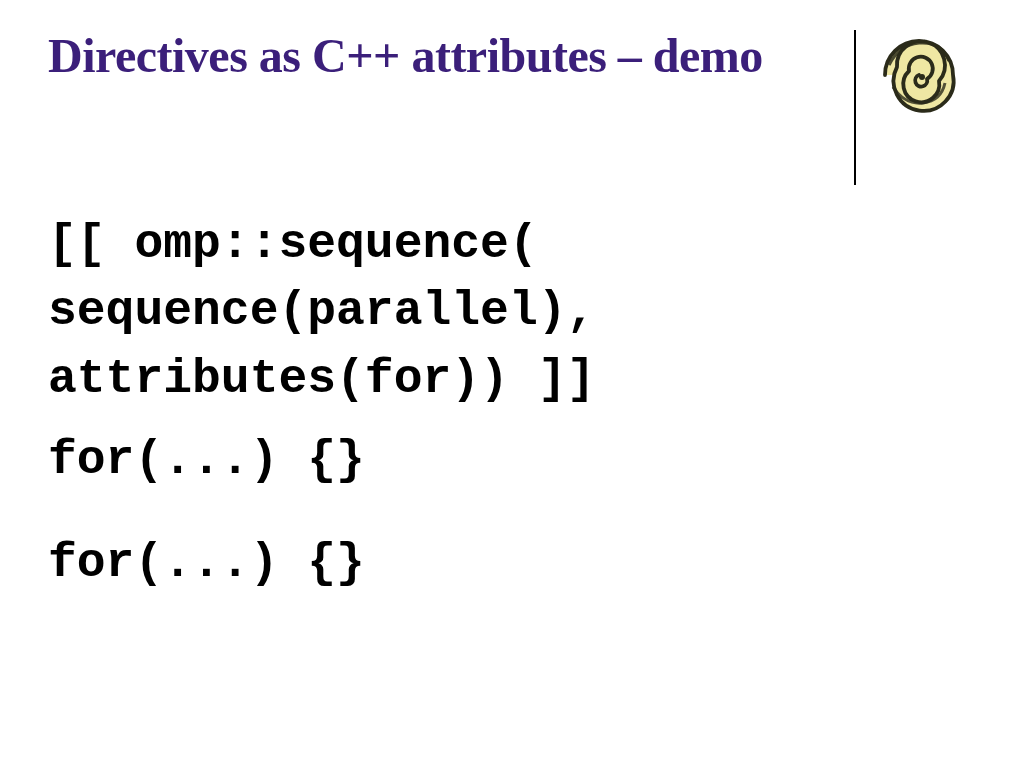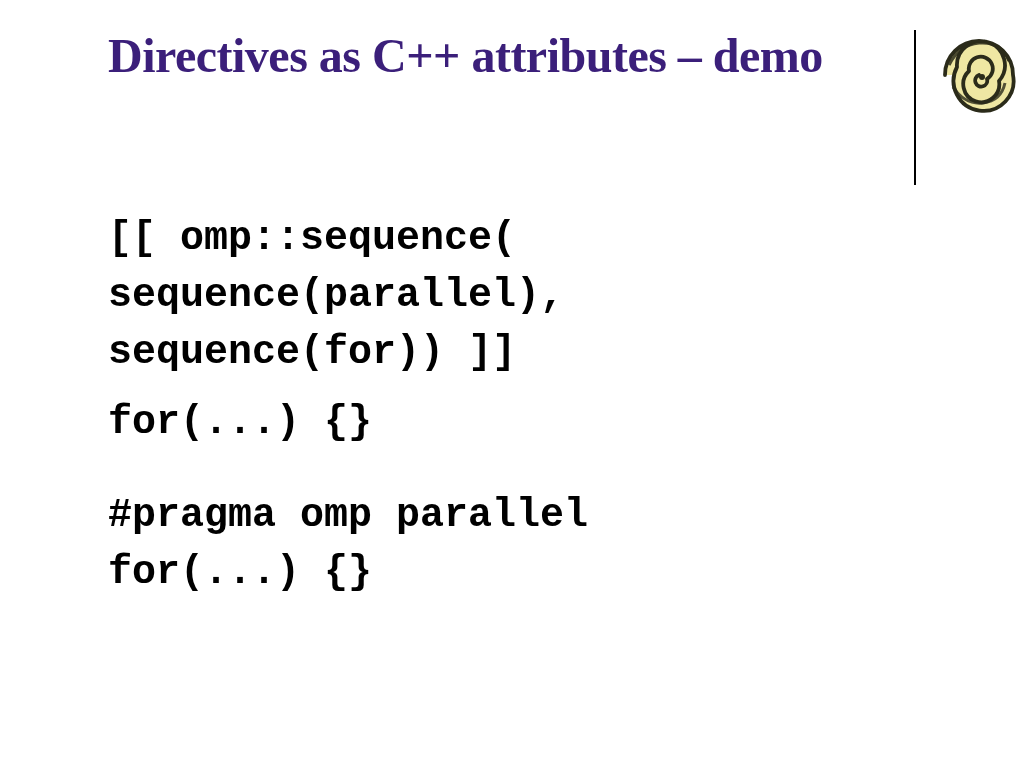--- a/index.html
+++ b/index.html
@@ -16,7 +16,7 @@
     width: 1024px;
     height: 768px;
     box-sizing: border-box;
-    padding: 28px 80px 40px 108px;
+    padding: 28px 80px 40px 48px;
   }
   .title-area {
     display: flex;

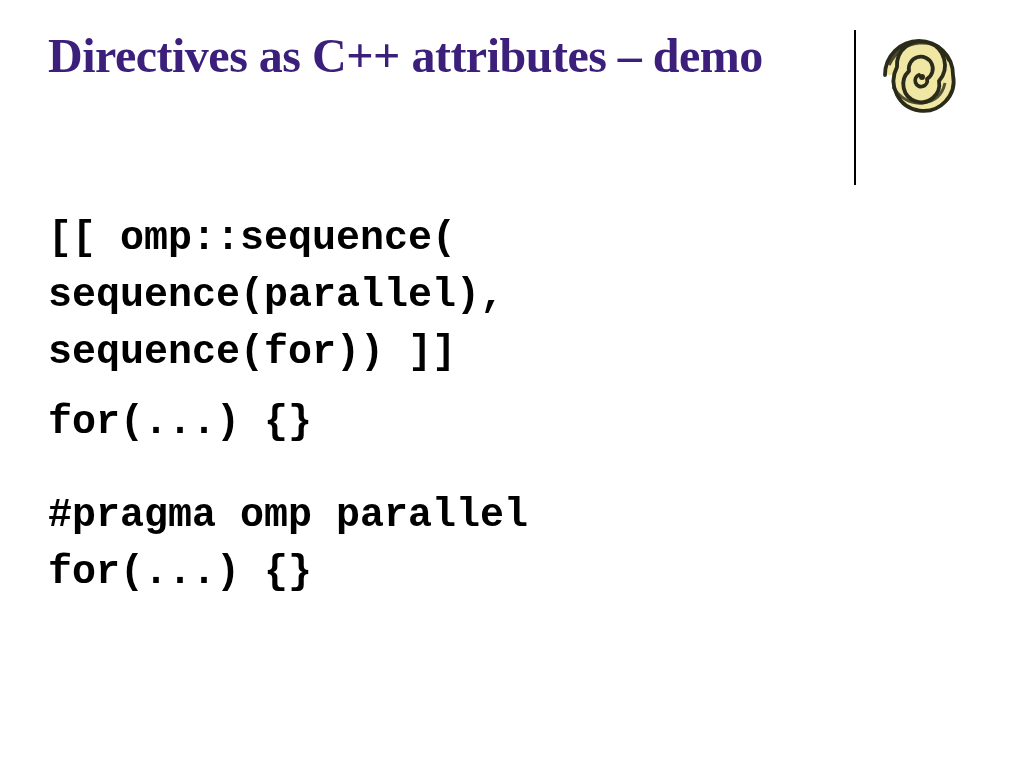--- a/index.html
+++ b/index.html
@@ -52,7 +52,7 @@
   .code {
     font-family: "Courier New", Courier, monospace;
     font-weight: 700;
-    font-size: 40px;
+    font-size: 48px;
     line-height: 1.32;
     color: #000;
     white-space: pre;

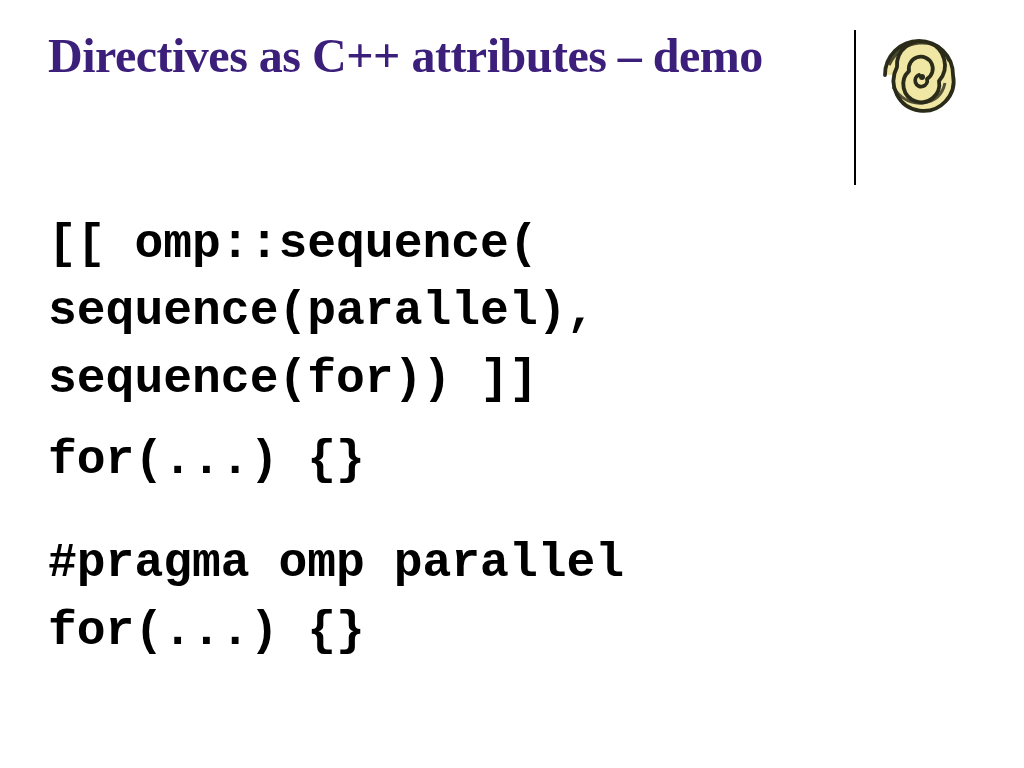--- a/index.html
+++ b/index.html
@@ -96,7 +96,7 @@
   <div class="code-block">
     <p class="code">[[ omp::sequence(</p>
     <p class="code">sequence(parallel),</p>
-    <p class="code">sequence(for)) ]]</p>
+    <p class="code">attributes(for)) ]]</p>
     <div class="gap-small"></div>
     <p class="code">for(...) {}</p>
   </div>

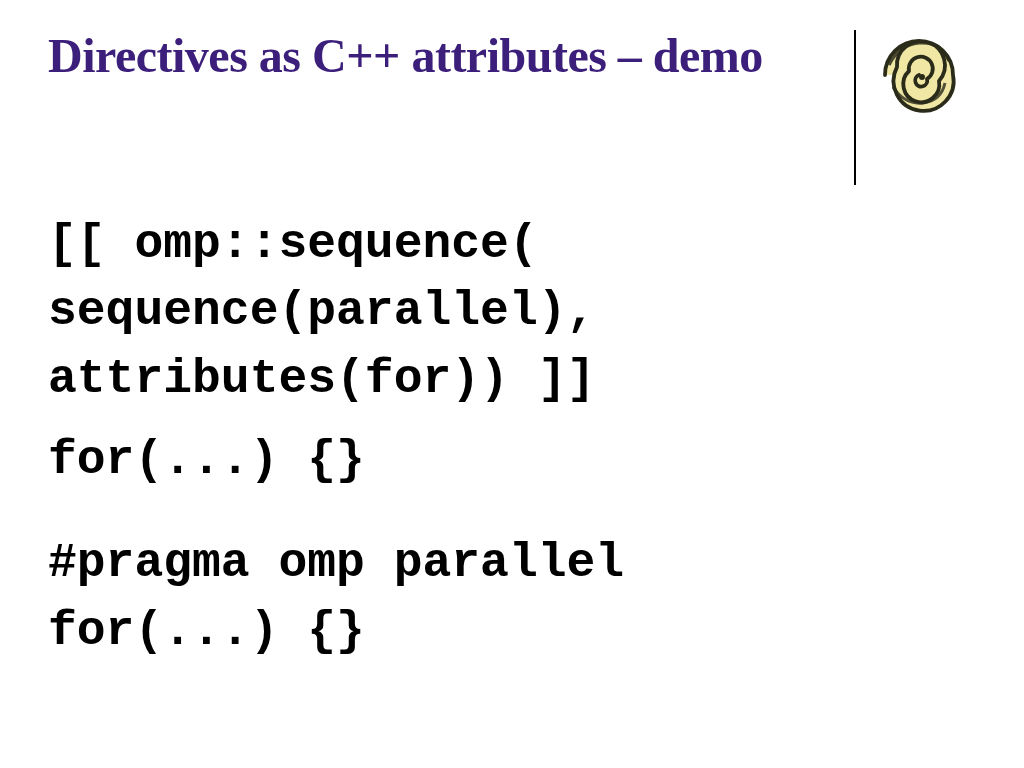--- a/index.html
+++ b/index.html
@@ -104,7 +104,6 @@
   <div class="gap"></div>
 
   <div class="code-block">
-    <p class="code">#pragma omp parallel</p>
     <p class="code">for(...) {}</p>
   </div>
 

